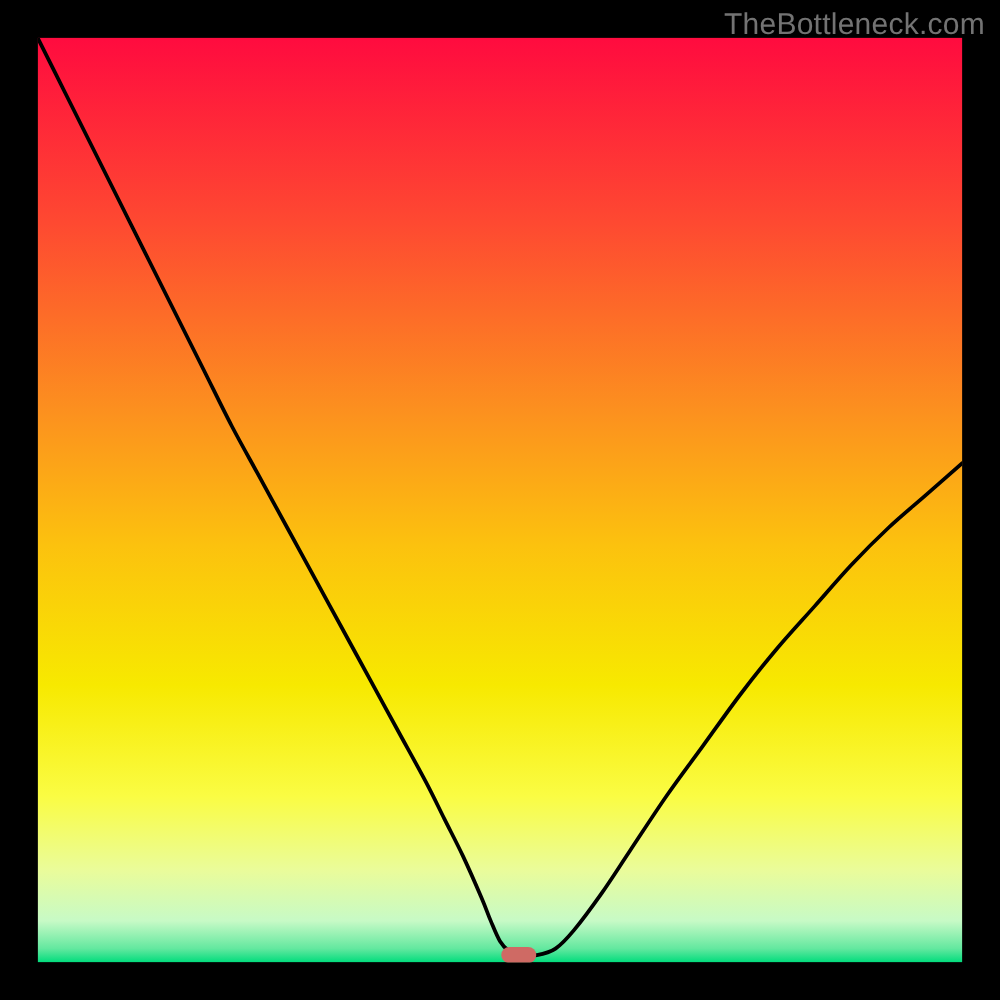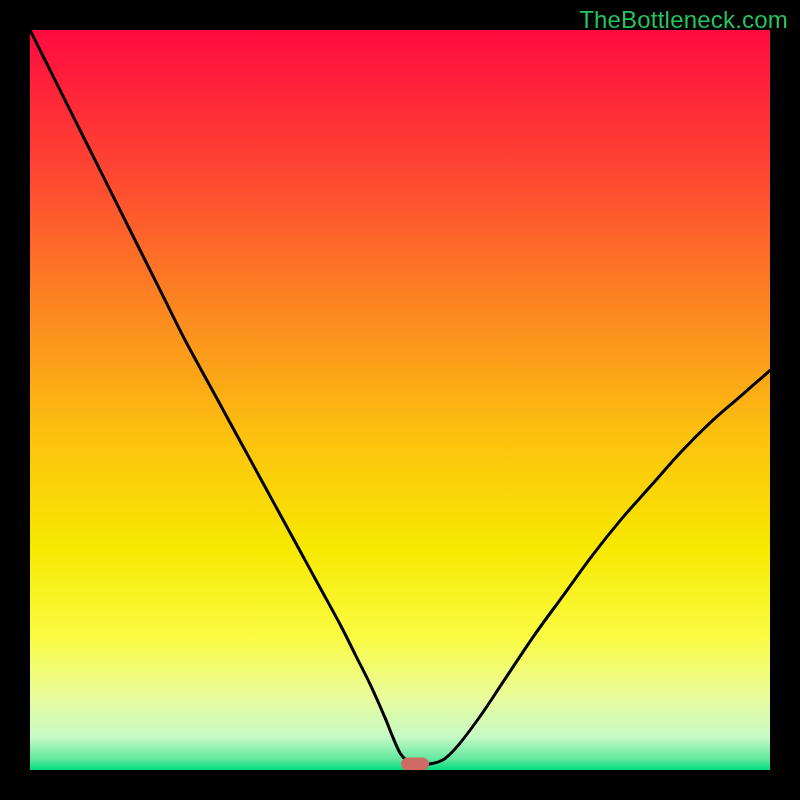--- a/index.html
+++ b/index.html
@@ -17,7 +17,7 @@
     font-family: Arial, Helvetica, sans-serif;
     font-size: 24px;
     font-weight: 400;
-    color: #22c55e;
+    color: #737373;
     letter-spacing: 0.2px;
     z-index: 3;
   }

